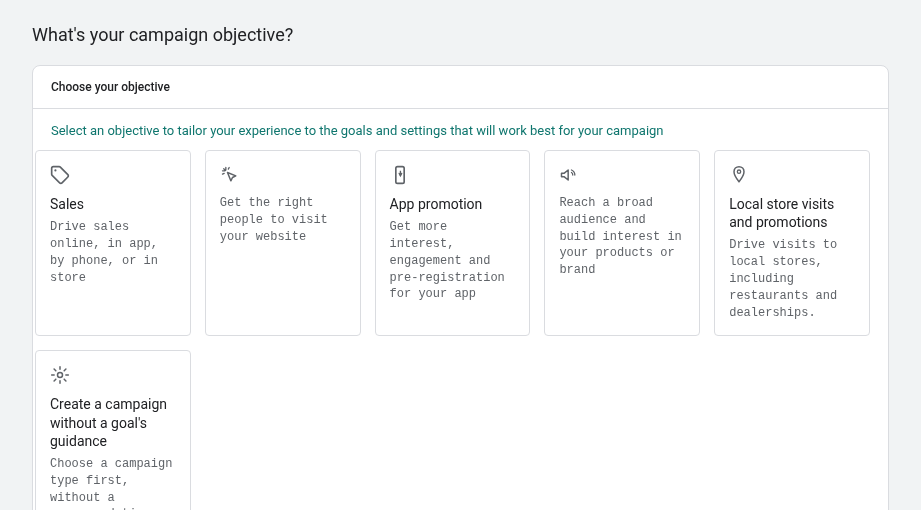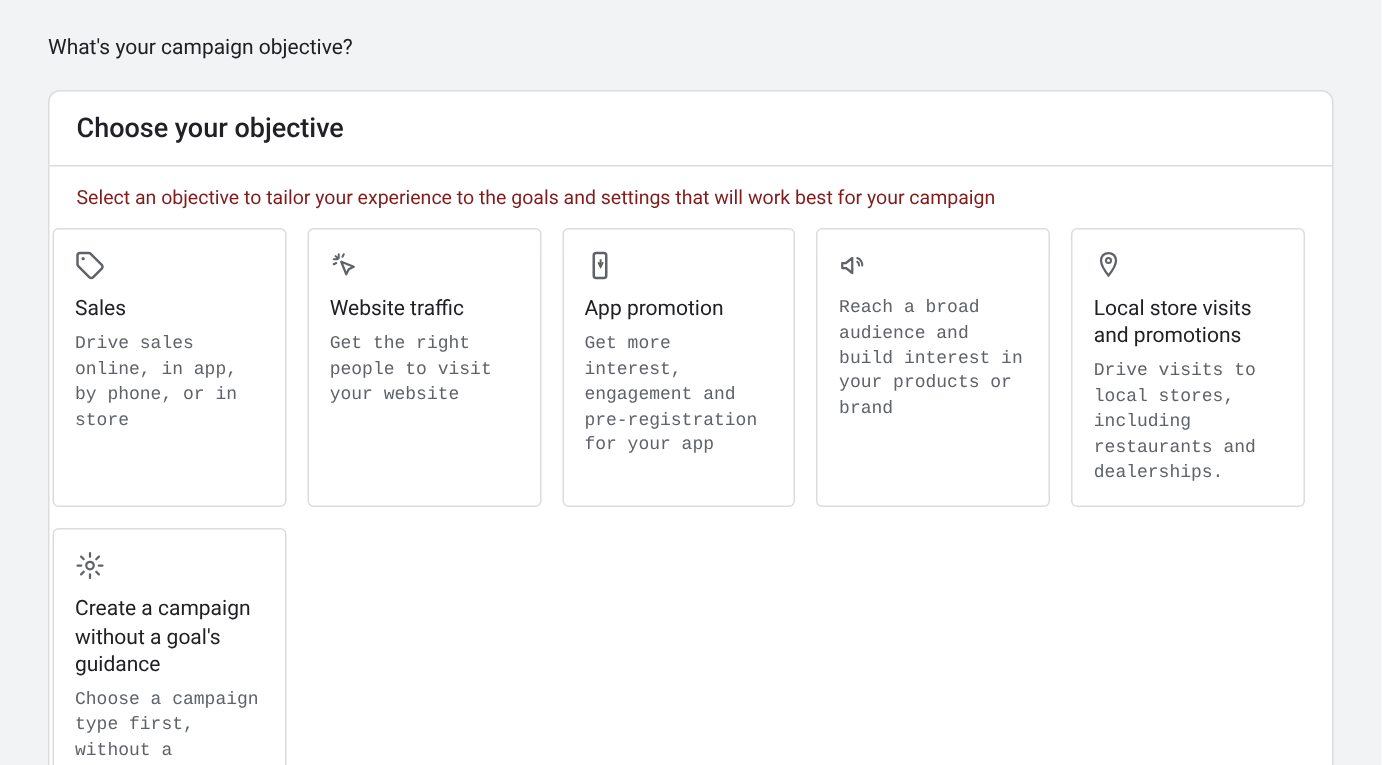--- a/index.html
+++ b/index.html
@@ -16,7 +16,7 @@
       color: #202124;
     }
     .page-title {
-      font-size: 14px;
+      font-size: 18px;
       font-weight: 400;
       color: #202124;
       margin-bottom: 20px;

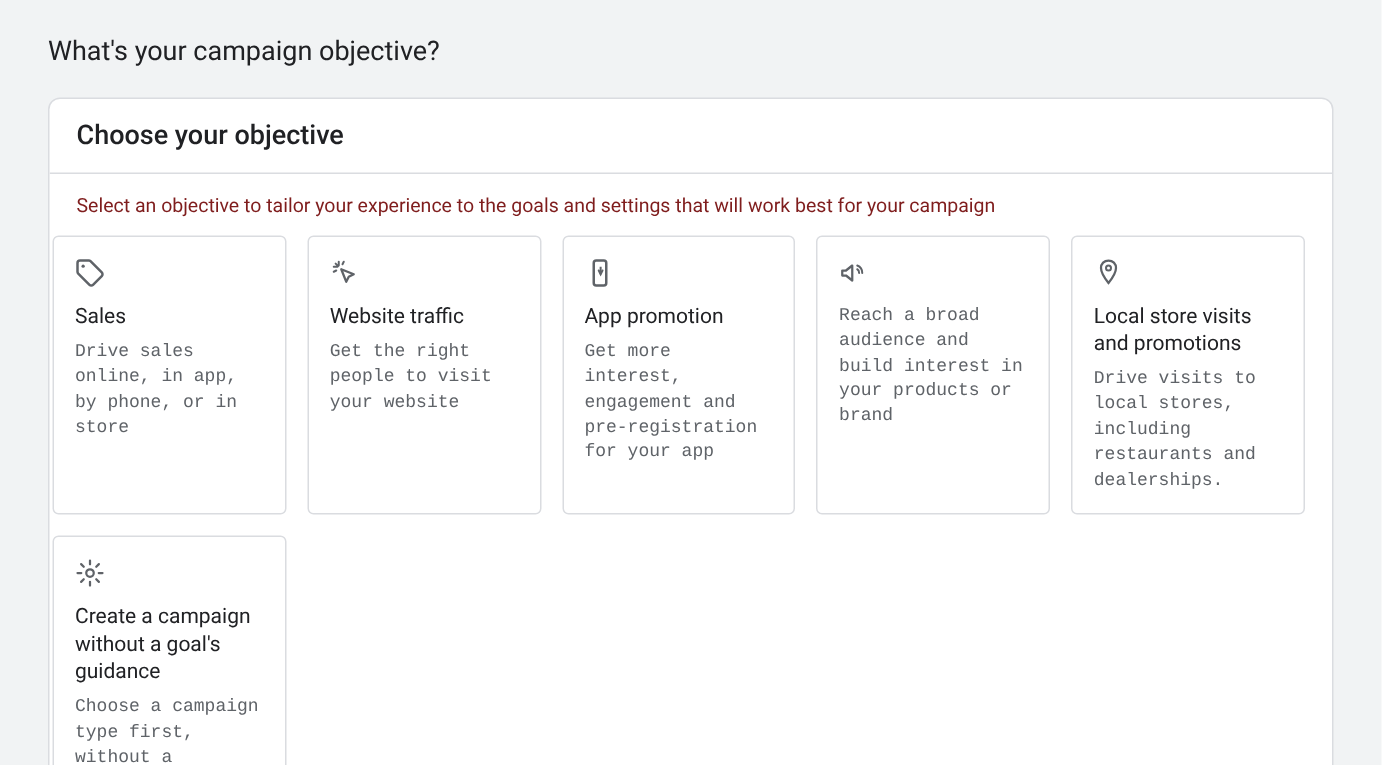--- a/index.html
+++ b/index.html
@@ -29,7 +29,7 @@
     }
     .card-header {
       padding: 14px 18px;
-      font-size: 18px;
+      font-size: 12px;
       font-weight: 500;
       color: #202124;
       border-bottom: 1px solid #dadce0;

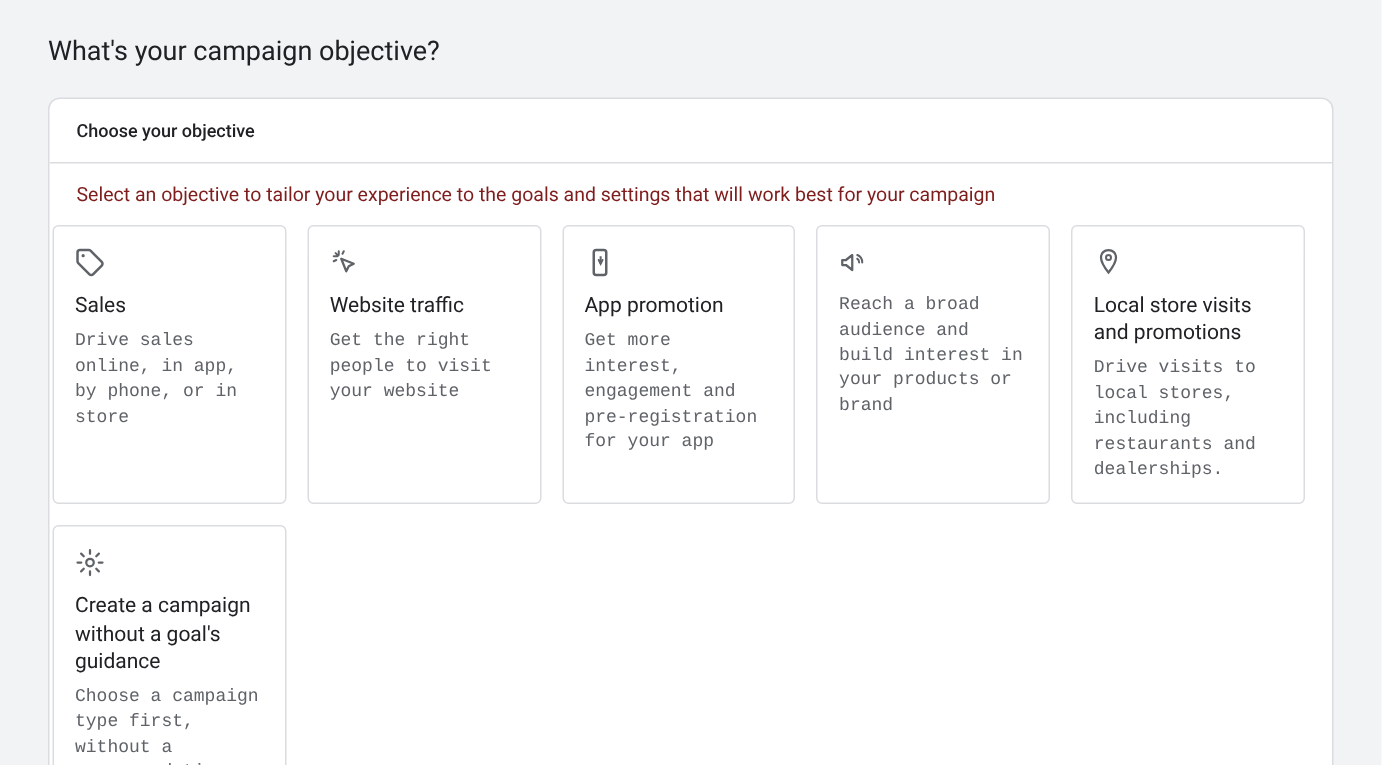--- a/index.html
+++ b/index.html
@@ -37,7 +37,7 @@
     .card-sub {
       padding: 14px 18px 12px 18px;
       font-size: 13px;
-      color: #7f1d1d;
+      color: #0f766e;
     }
     .grid {
       display: grid;

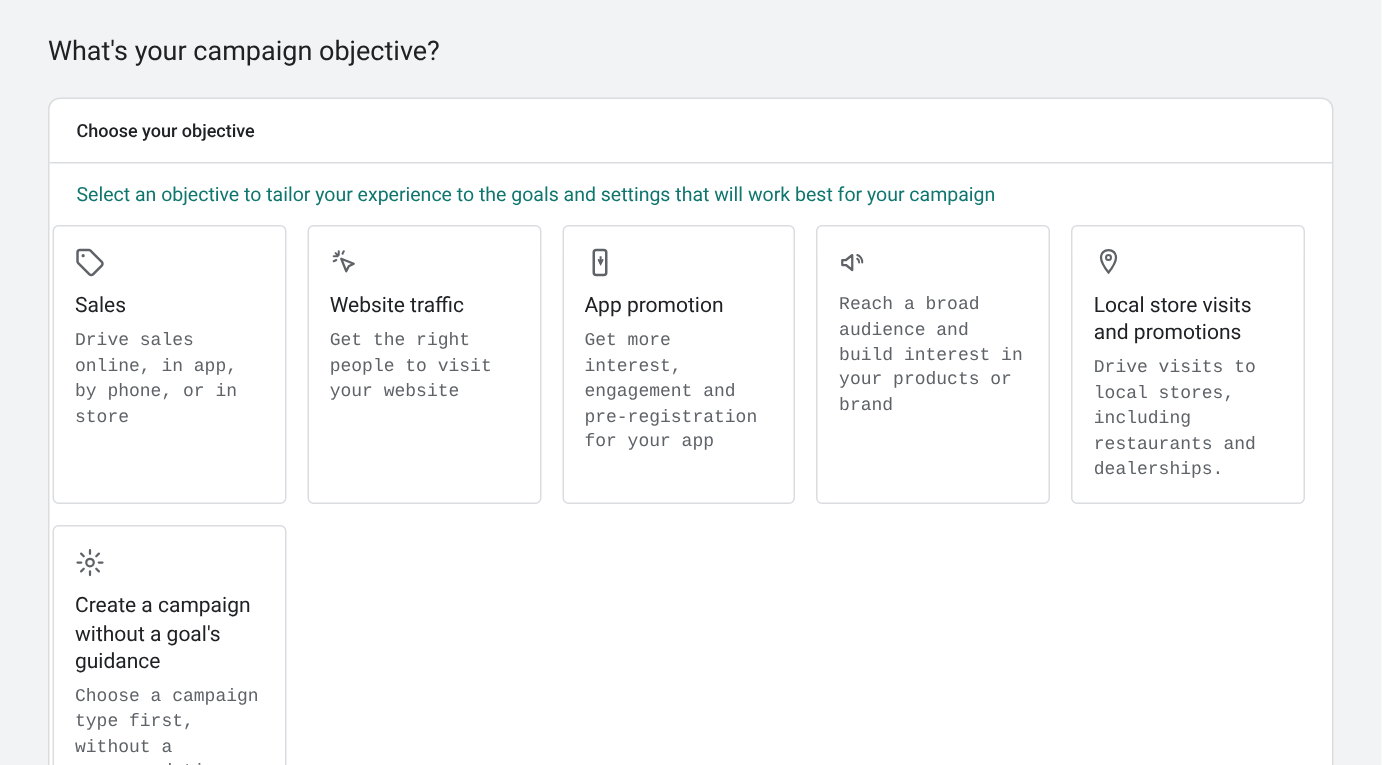--- a/index.html
+++ b/index.html
@@ -134,7 +134,6 @@
             <path d="M7 3v3M3 7h3M4.5 4.5l2 2M11 3l-1 2M3 11l2-1" stroke="#5f6368" stroke-width="1.6" stroke-linecap="round"></path>
           </svg>
       </div>
-      <div class="tile-title">Website traffic</div>
       <div class="tile-desc">Get the right people to visit your website</div>
     </div>
 

